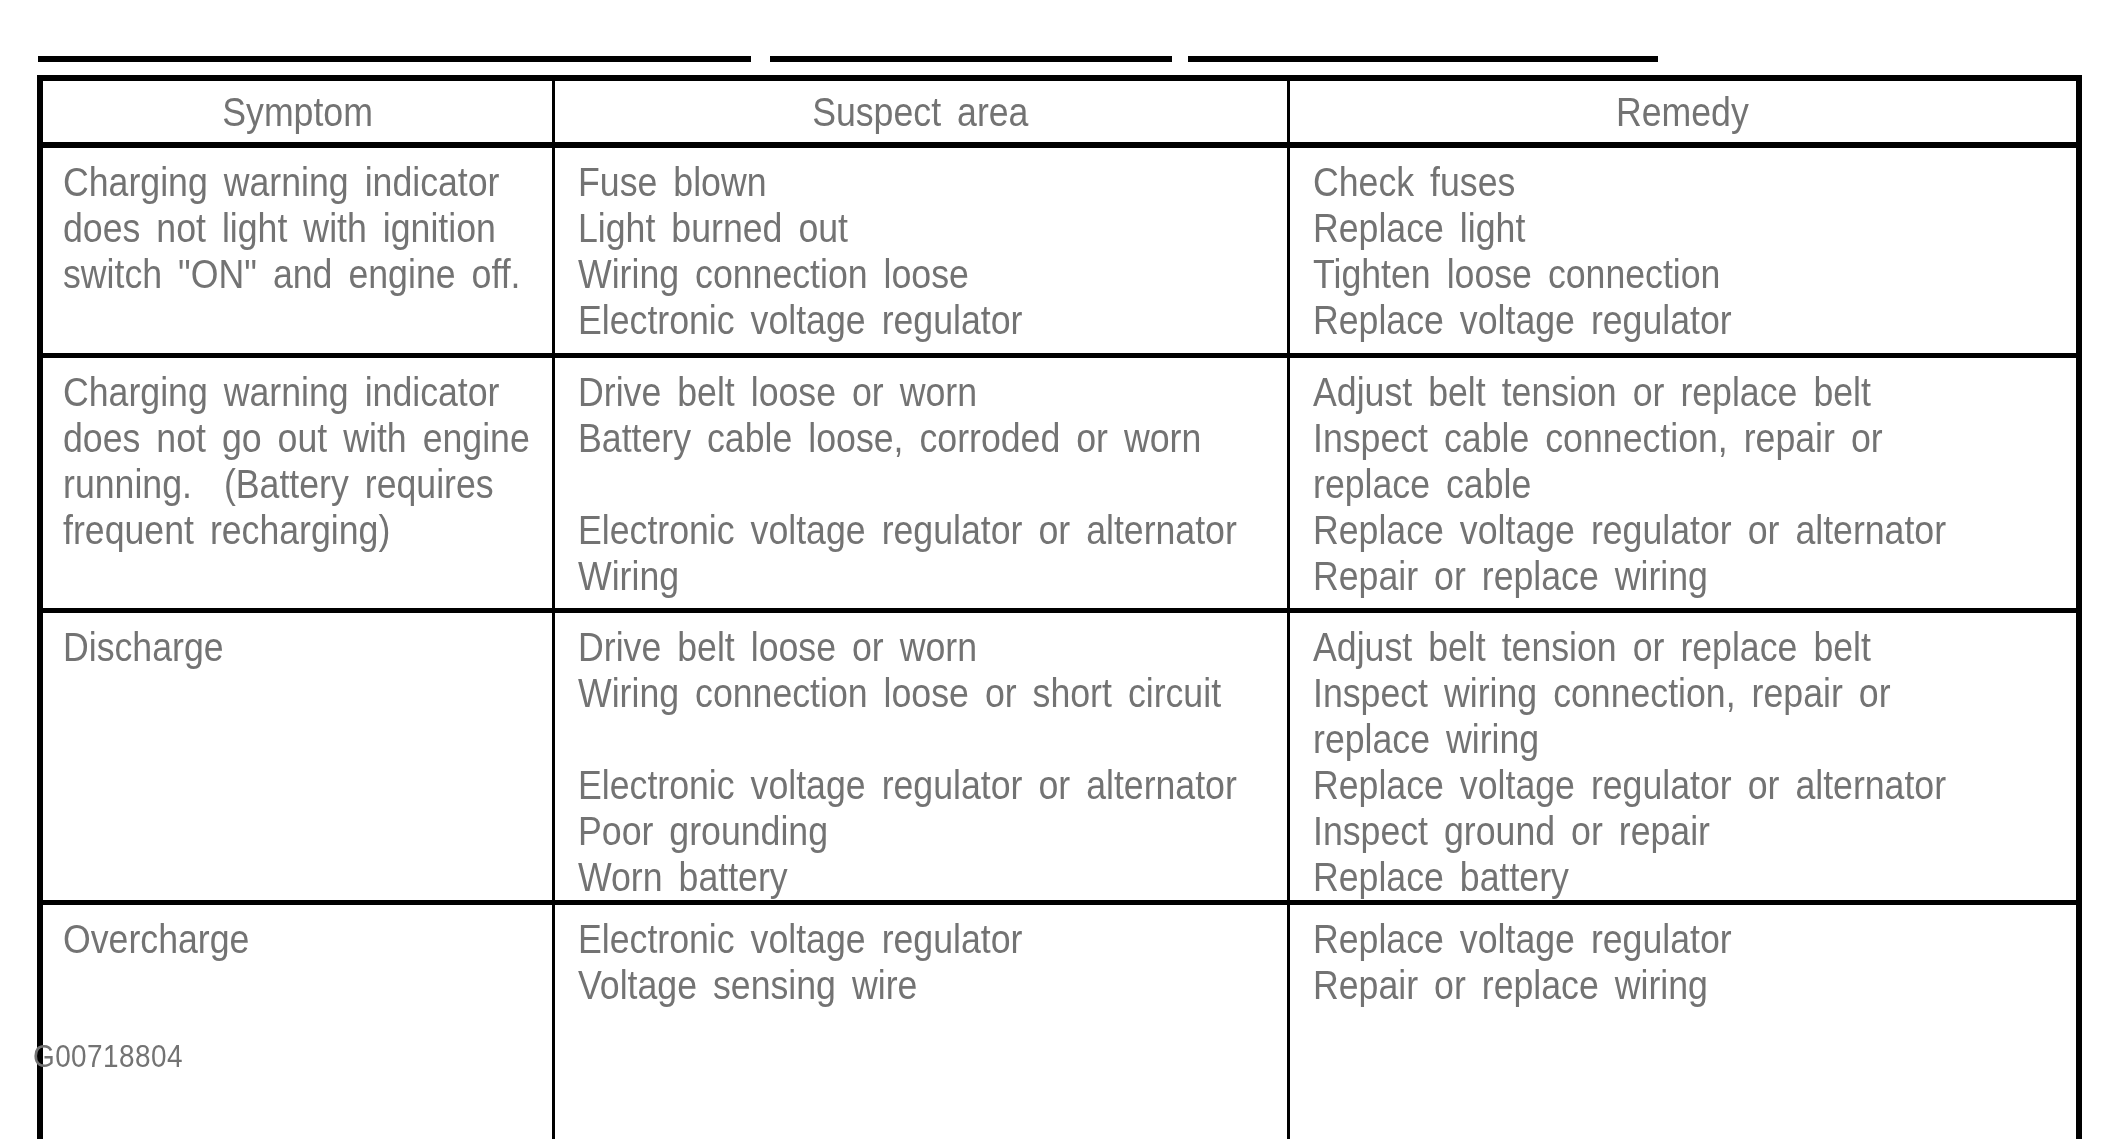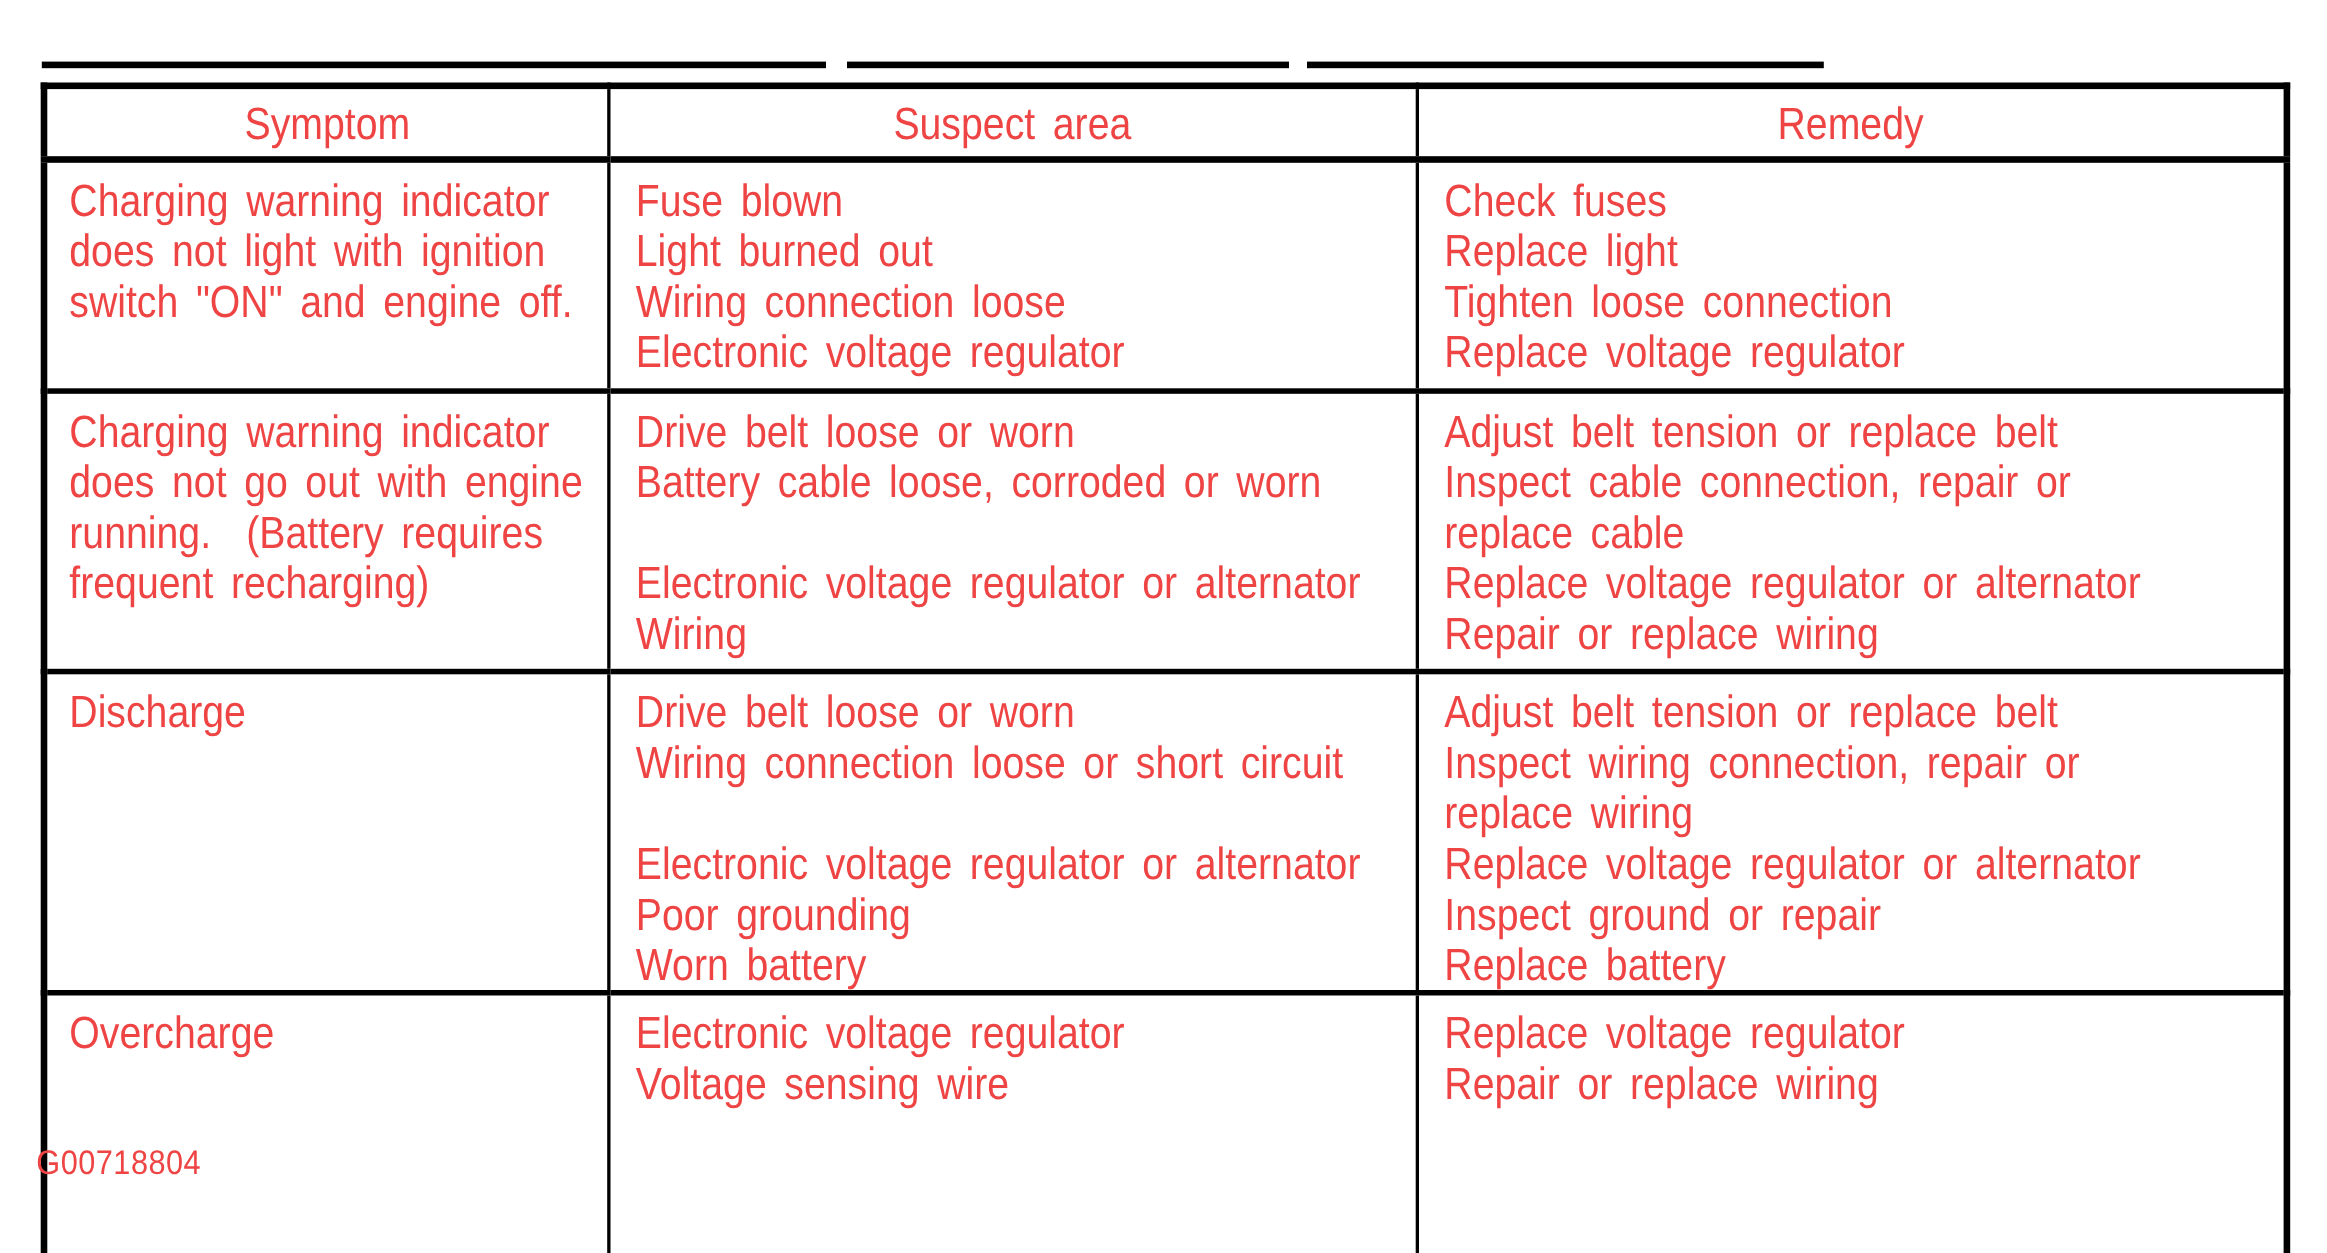--- a/index.html
+++ b/index.html
@@ -12,7 +12,7 @@
     width: 2115px;
     height: 1139px;
     background: #ffffff;
-    color: #ef4444;
+    color: #737373;
     font-family: "Liberation Sans", sans-serif;
     overflow: hidden;
   }

